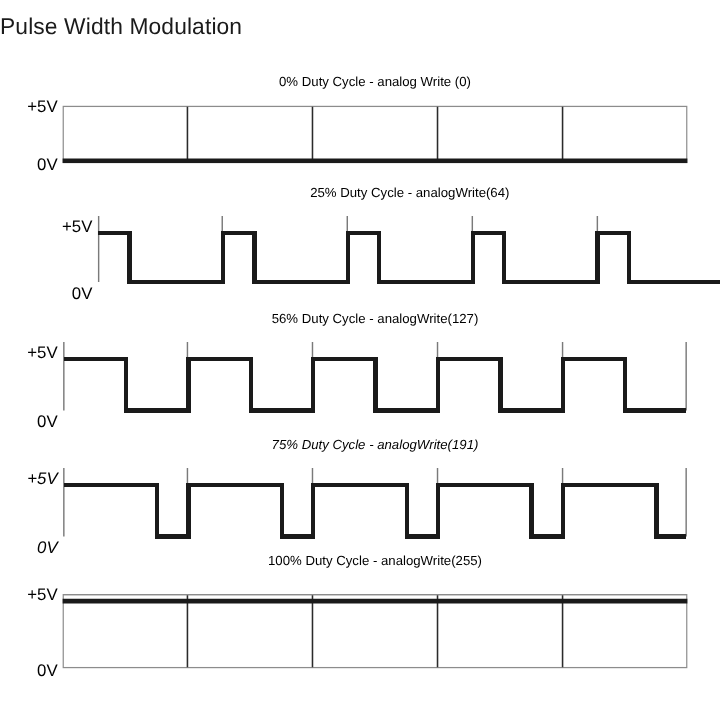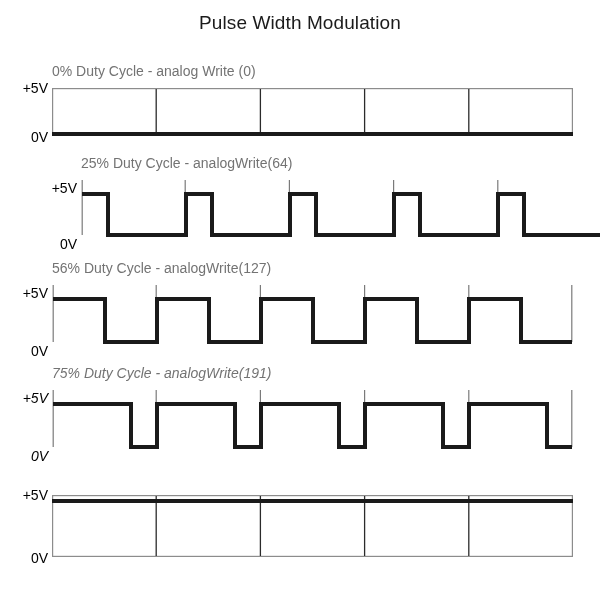--- a/index.html
+++ b/index.html
@@ -17,7 +17,7 @@
   .chart-title{
     position:absolute;
     left:0;top:12px;width:600px;
-    text-align:center;
+    text-align:left;
     font-size:19px;
     font-weight:400;
     letter-spacing:.1px;

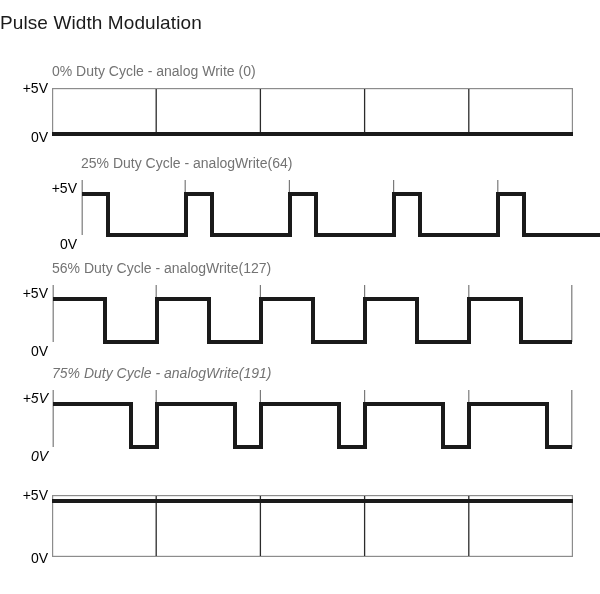--- a/index.html
+++ b/index.html
@@ -30,9 +30,10 @@
     position:absolute;
     left:52px;width:521px;
     top:0;
-    font-size:14px;
+    text-align:center;
+    font-size:11px;
     font-weight:400;
-    color:#737373;
+    color:#000000;
     white-space:nowrap;
   }
 

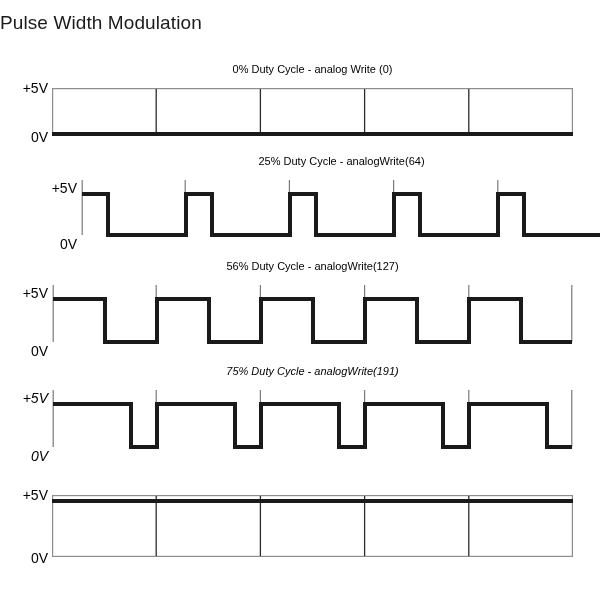--- a/index.html
+++ b/index.html
@@ -148,6 +148,7 @@
   </div>
 
   <div class="row" style="top:462px;height:100px;">
+    <div class="row-subtitle">100% Duty Cycle - analogWrite(255)</div>
     <div class="axis-wrap" style="top:33px;height:62px;">
       <div class="axis-label axis-hi">+5V</div>
       <div class="axis-label axis-lo">0V</div>

